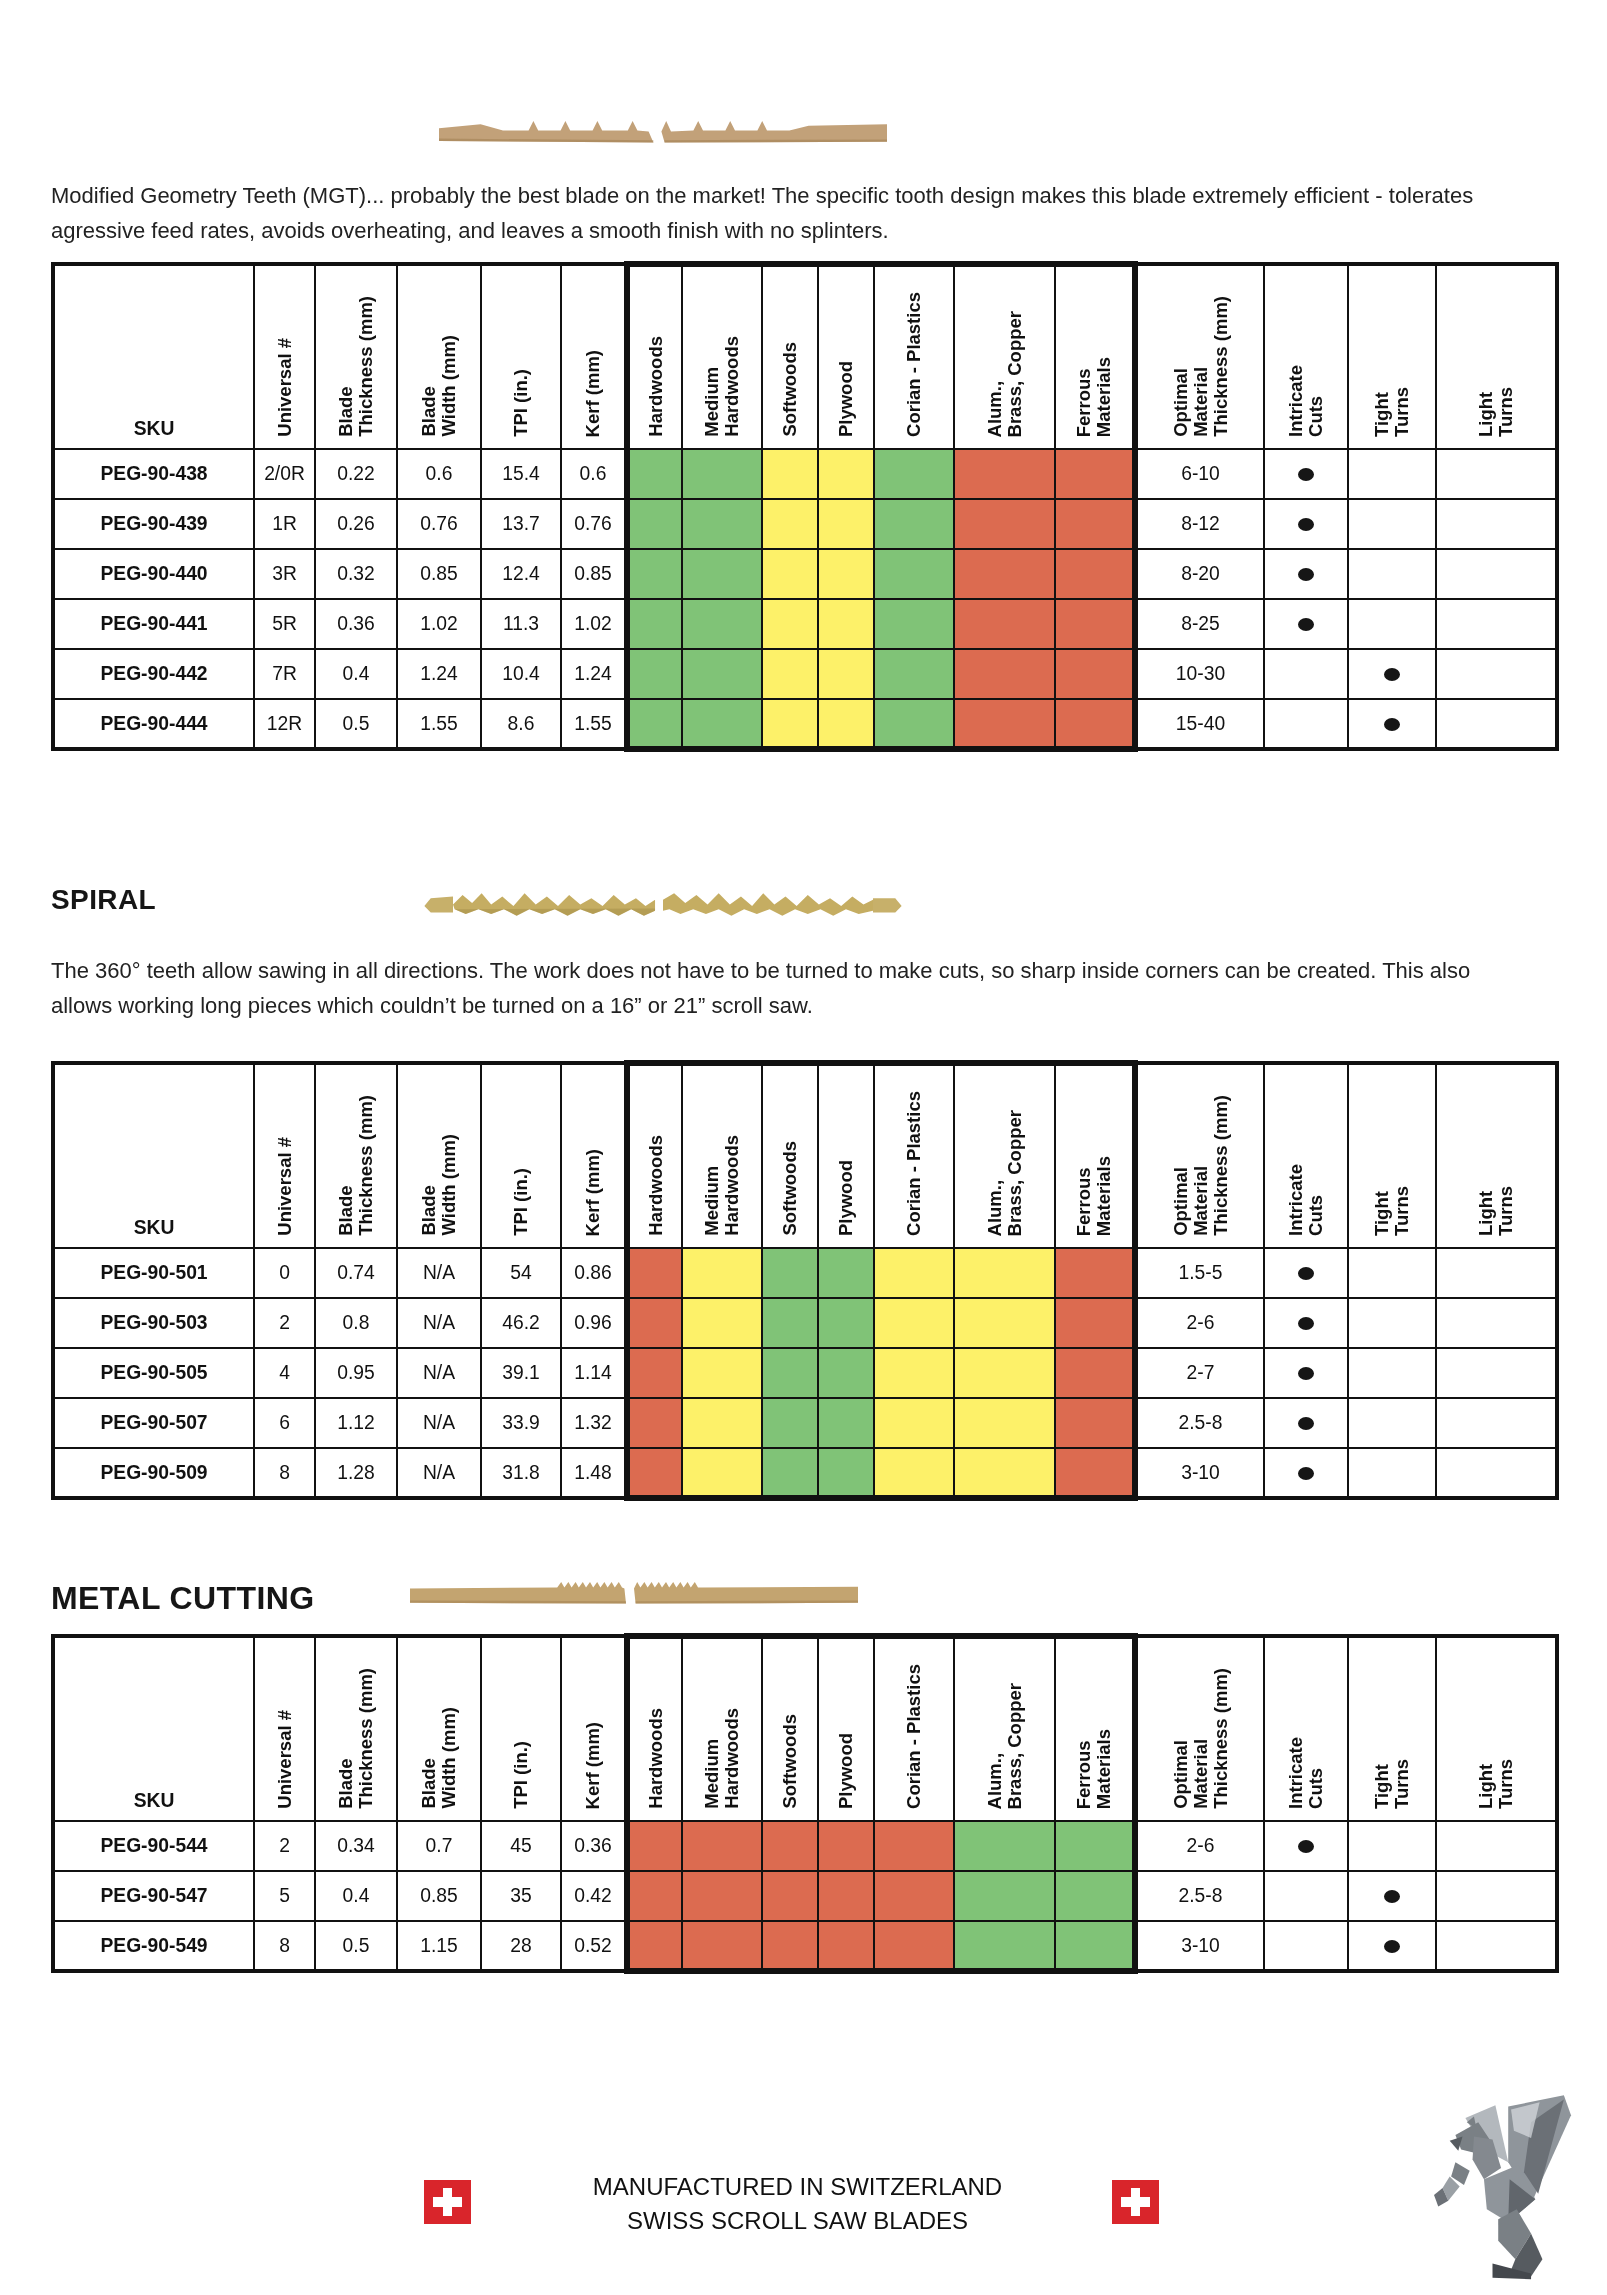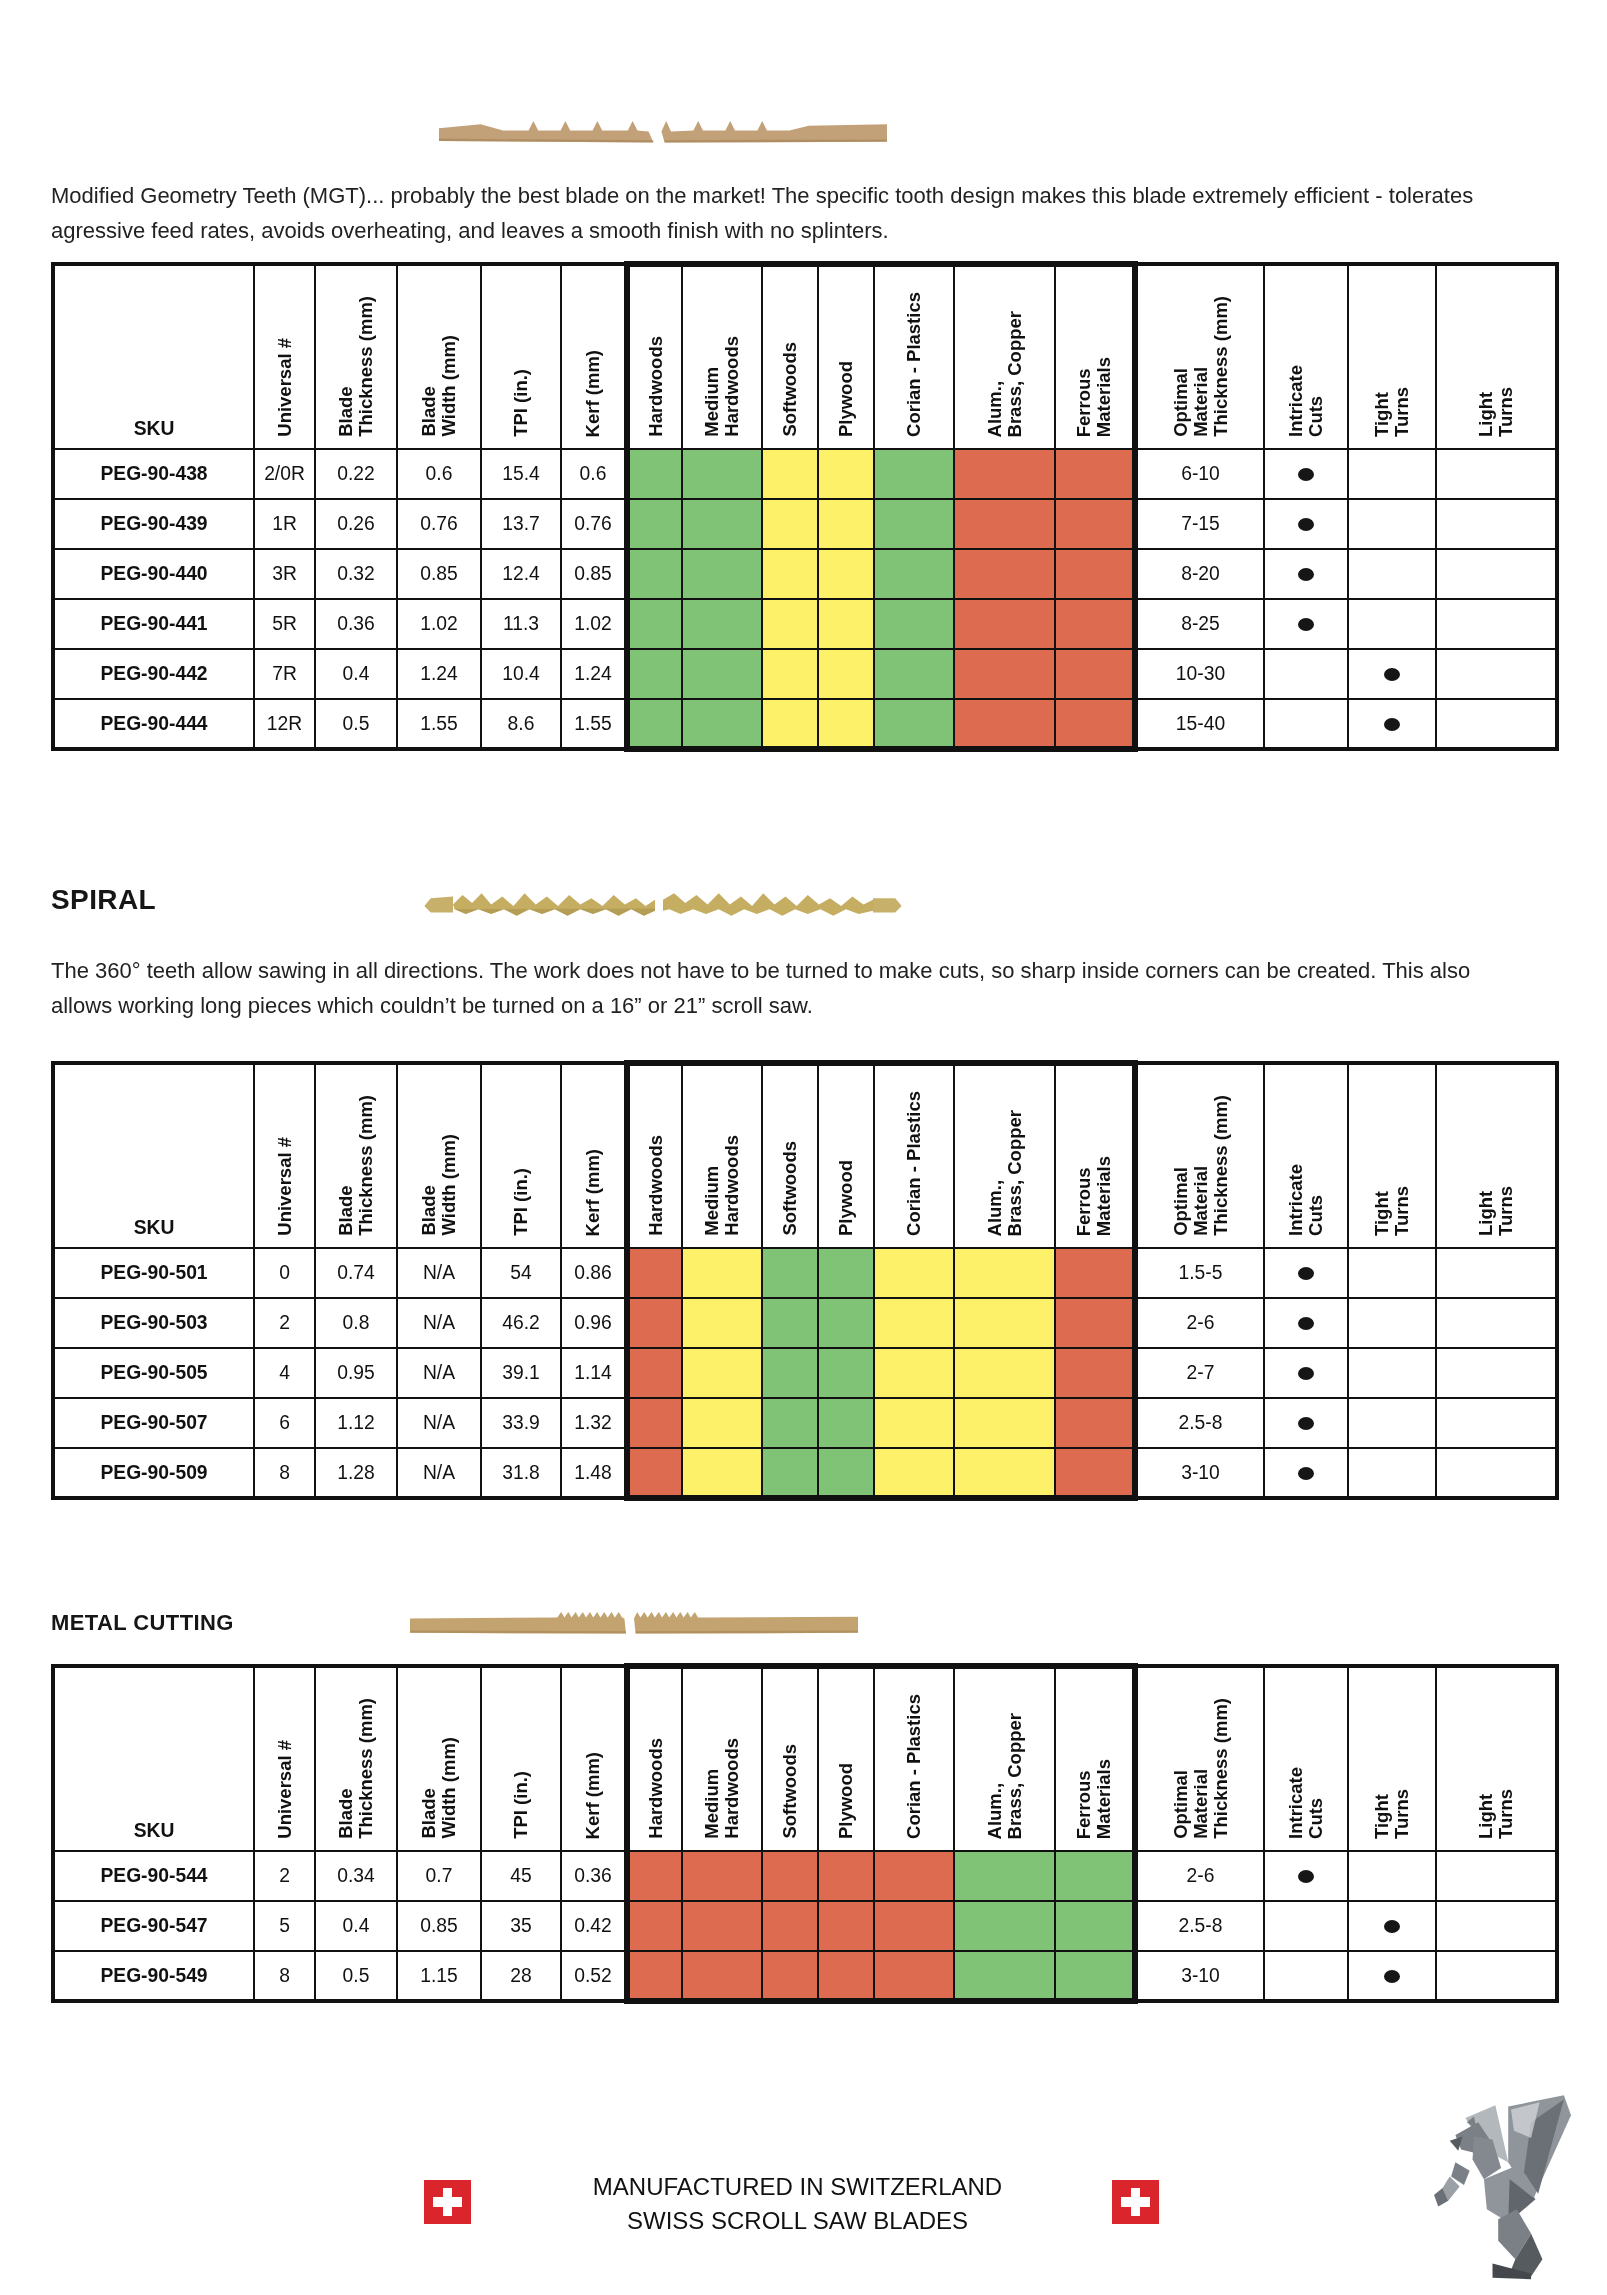--- a/index.html
+++ b/index.html
@@ -171,7 +171,7 @@
             <td class="mat" style="background: rgb(128, 195, 119);"></td>
             <td class="mat" style="background: rgb(220, 107, 80);"></td>
             <td class="mat mat-last" style="background: rgb(220, 107, 80);"></td>
-            <td>7-15</td>
+            <td>8-12</td>
             <td><span class="dot"></span></td>
             <td></td>
             <td></td>

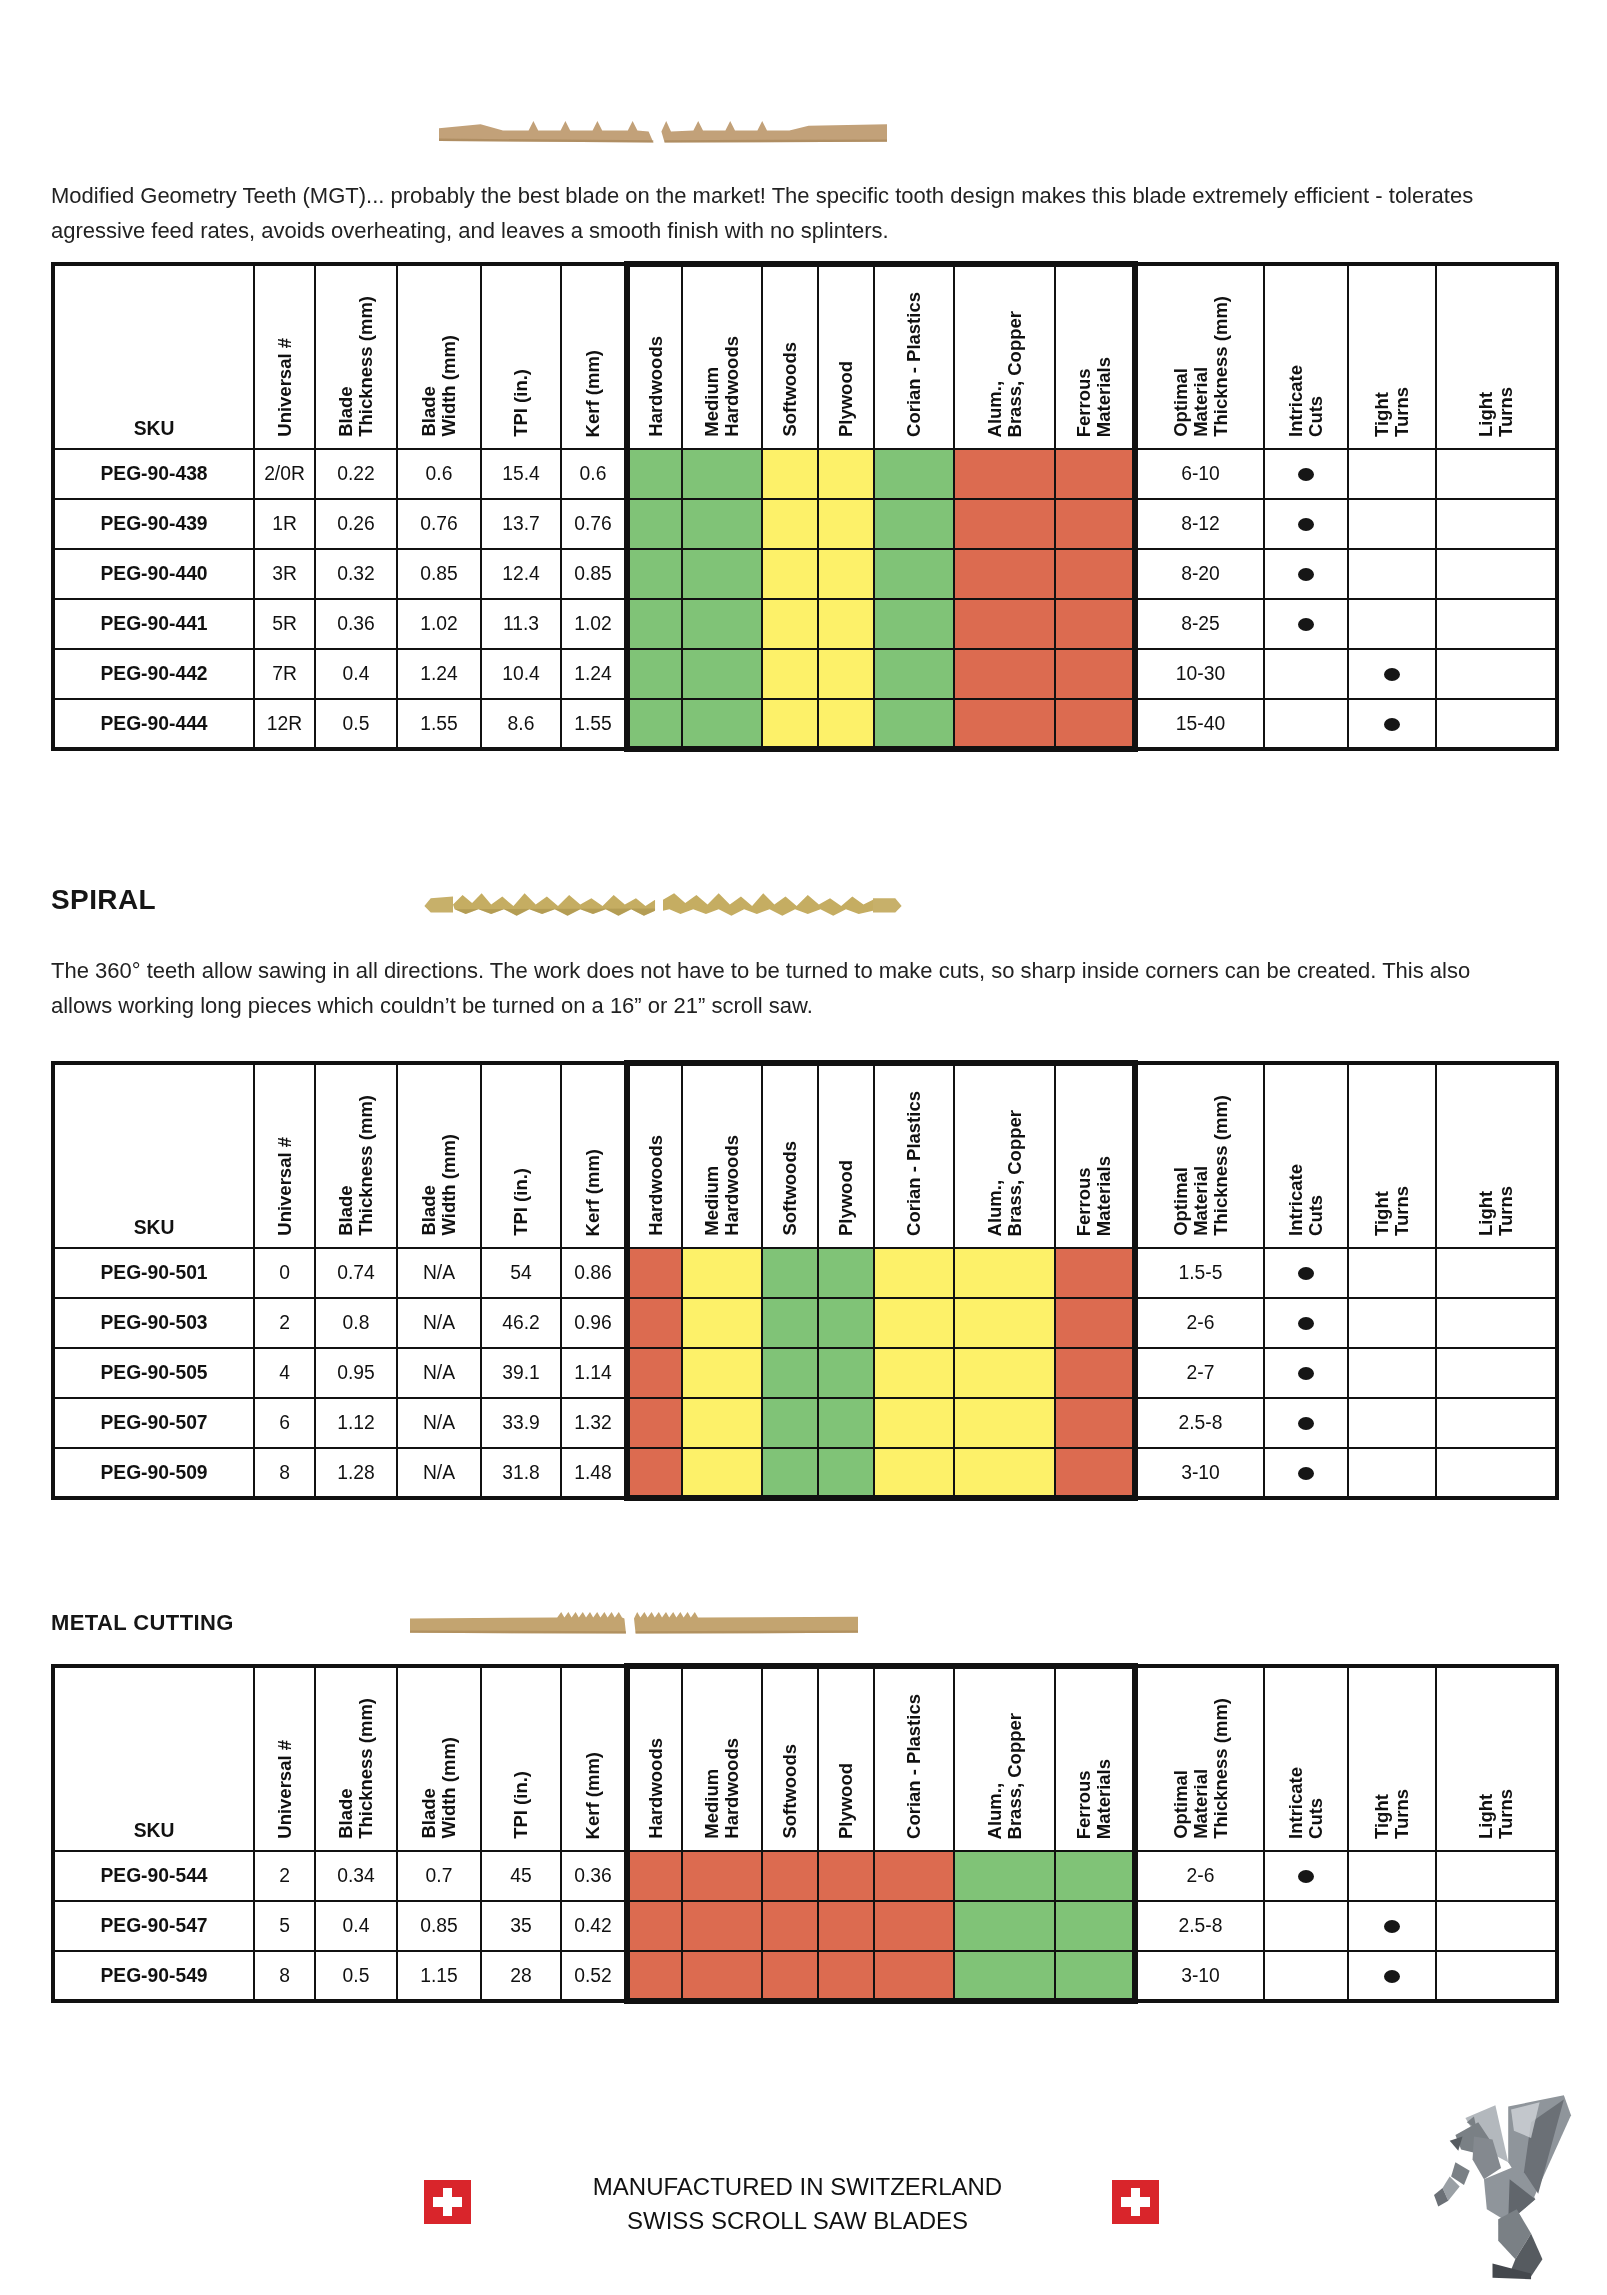--- a/index.html
+++ b/index.html
@@ -20,7 +20,7 @@
   .sec-title { margin: 0; font-weight: bold; color: #161616; }
   #sec1 .sec-title { font-size: 25px; }
   #sec2 .sec-title { font-size: 28px; letter-spacing: 0.4px; }
-  #sec3 .sec-title { font-size: 22px; letter-spacing: 0.4px; margin-top: 30px; }
+  #sec3 .sec-title { font-size: 32px; letter-spacing: 0.4px; }
 
   .blade { position: absolute; }
   #sec1 .blade { left: 387px; top: 0px;  width: 450px; height: 32px; }

